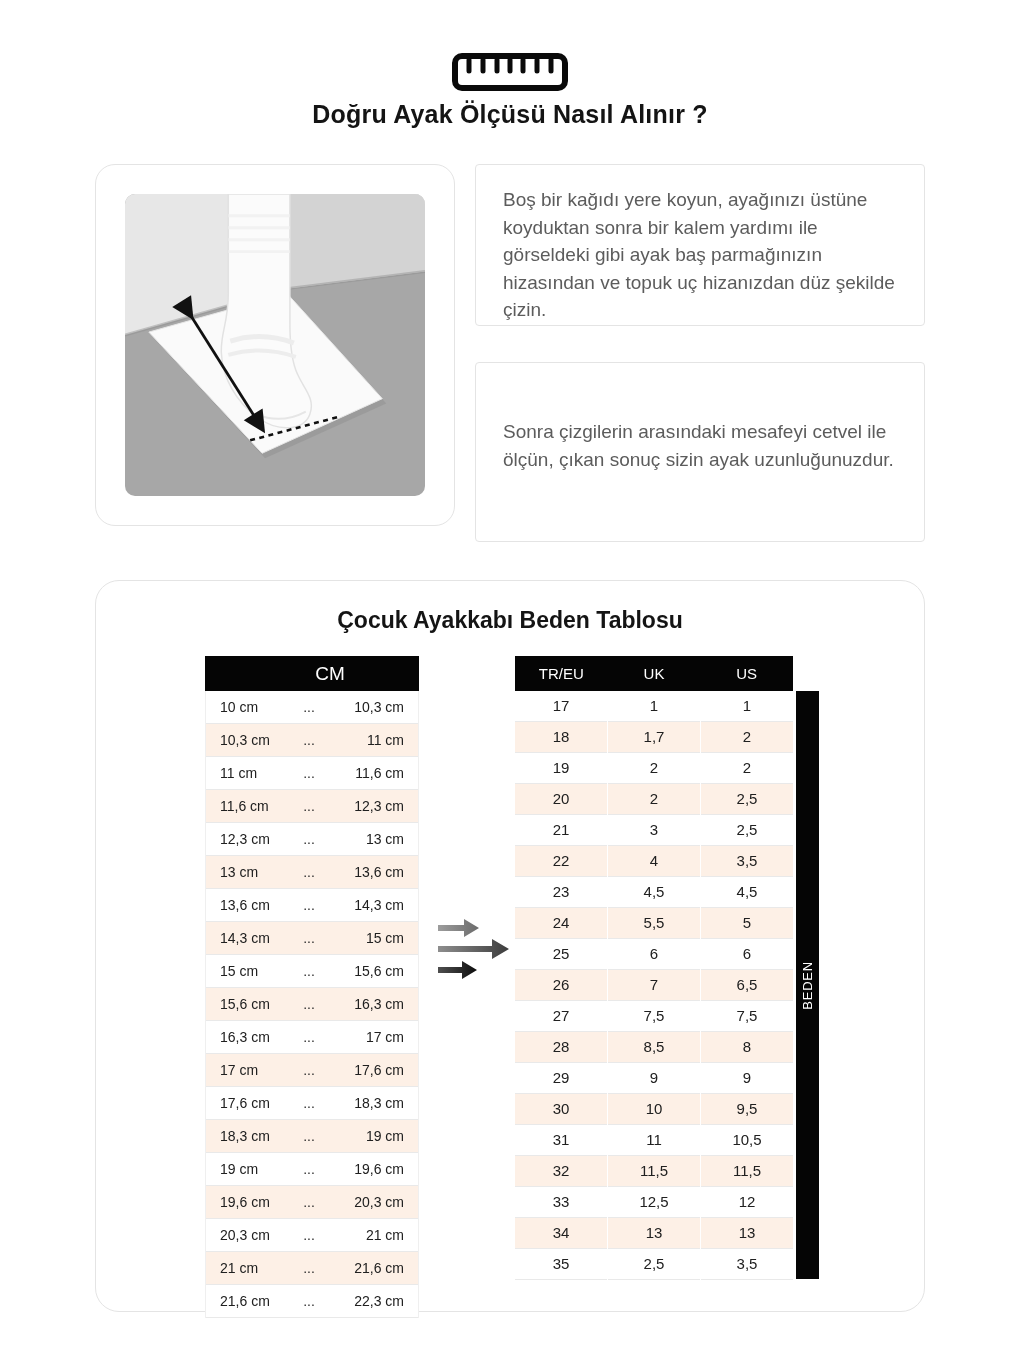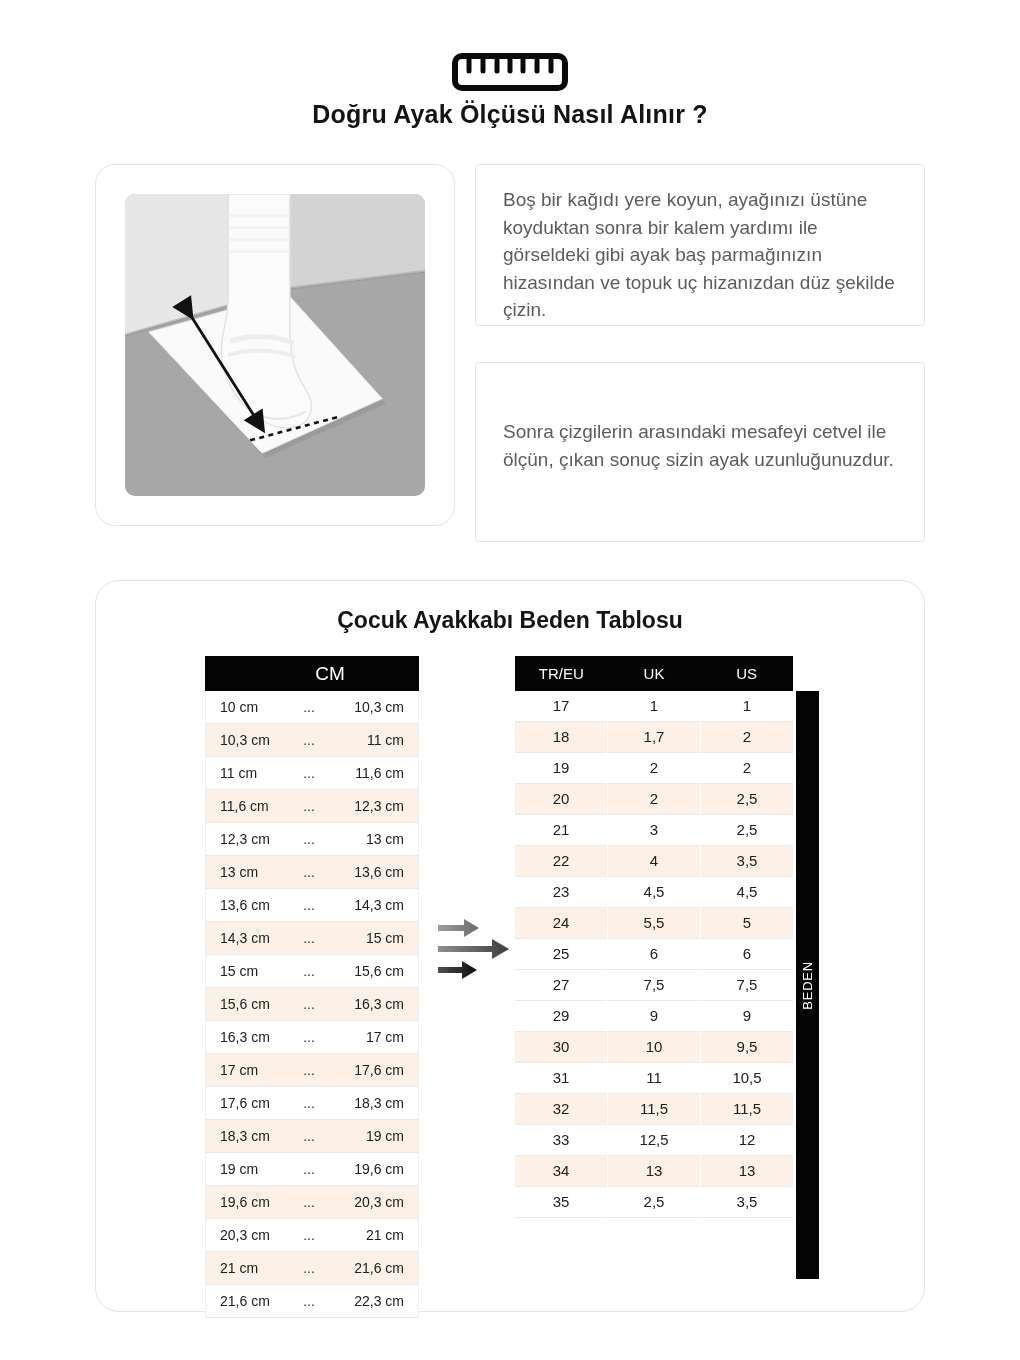--- a/index.html
+++ b/index.html
@@ -374,6 +374,11 @@
           <span class="sz-cell">6</span>
           <span class="sz-cell">6</span>
         </div>
+        <div class="sz-row alt">
+          <span class="sz-cell">26</span>
+          <span class="sz-cell">7</span>
+          <span class="sz-cell">6,5</span>
+        </div>
         <div class="sz-row">
           <span class="sz-cell">27</span>
           <span class="sz-cell">7,5</span>

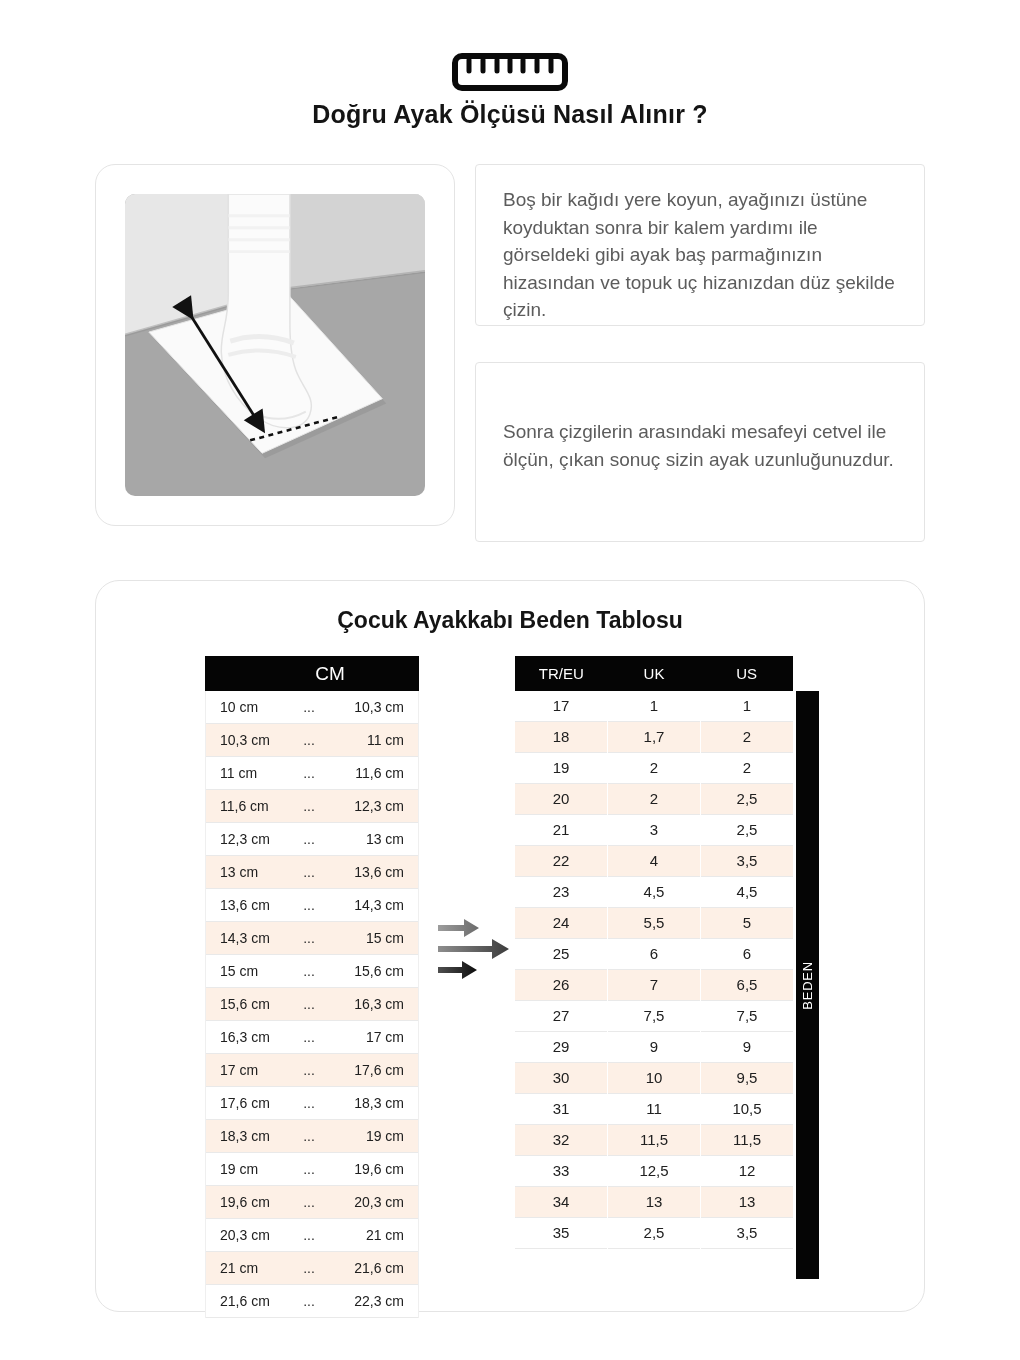--- a/index.html
+++ b/index.html
@@ -384,6 +384,11 @@
           <span class="sz-cell">7,5</span>
           <span class="sz-cell">7,5</span>
         </div>
+        <div class="sz-row alt">
+          <span class="sz-cell">28</span>
+          <span class="sz-cell">8,5</span>
+          <span class="sz-cell">8</span>
+        </div>
         <div class="sz-row">
           <span class="sz-cell">29</span>
           <span class="sz-cell">9</span>

